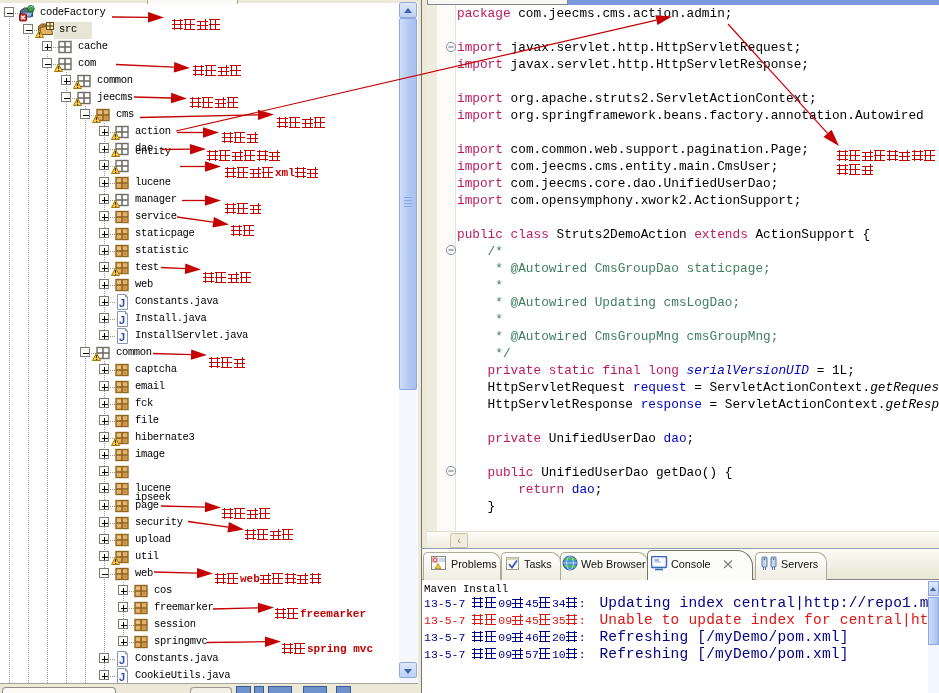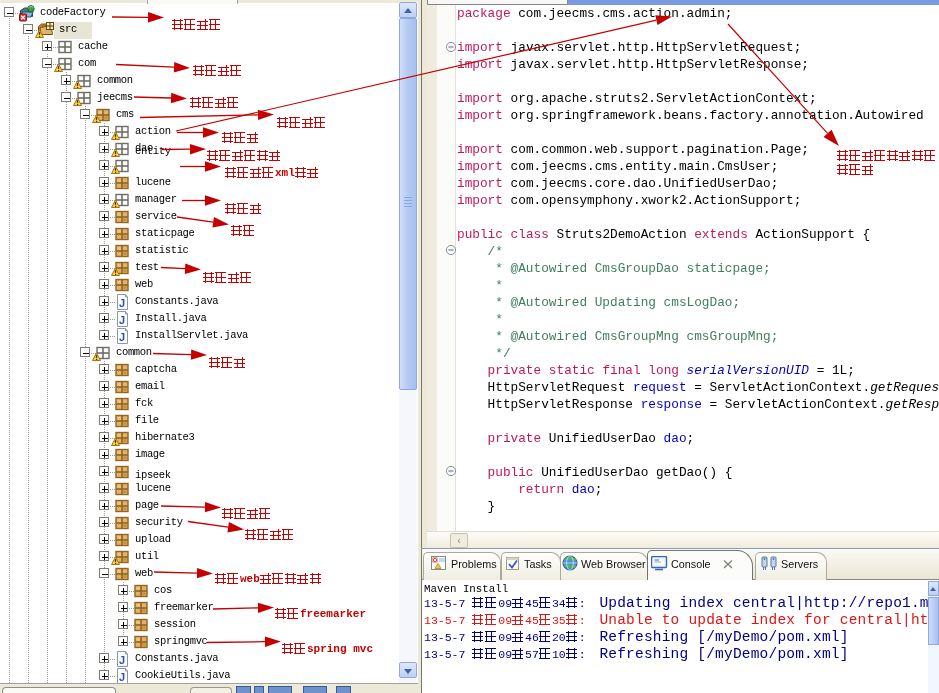--- a/index.html
+++ b/index.html
@@ -483,7 +483,7 @@
       <rect x="3.4" y="3.9" width="3.4" height="2.8" fill="#EFC387"></rect>
       <rect x="9.2" y="9.2" width="3.4" height="2.9" fill="#C98F3E"></rect>
     </svg>
-    <div style="position:absolute;left:135px;top:467px;height:17px;line-height:17px;font-size:10.5px;letter-spacing:-0.35px;color:#000;white-space:pre">ipseek</div>
+    <div style="position:absolute;left:135px;top:489px;height:17px;line-height:17px;font-size:10.5px;letter-spacing:-0.35px;color:#000;white-space:pre">ipseek</div>
     <div style="position:absolute;left:110px;top:488.5px;width:5px;height:1px;background:repeating-linear-gradient(90deg,#9A9A9A 0,#9A9A9A 1px,transparent 1px,transparent 2px)"></div>
     <div style="position:absolute;left:98.5px;top:483.0px;width:10px;height:10px;background:#fff;border:1px solid #7E7E76;box-sizing:border-box">
       <div style="position:relative;width:100%;height:100%">

